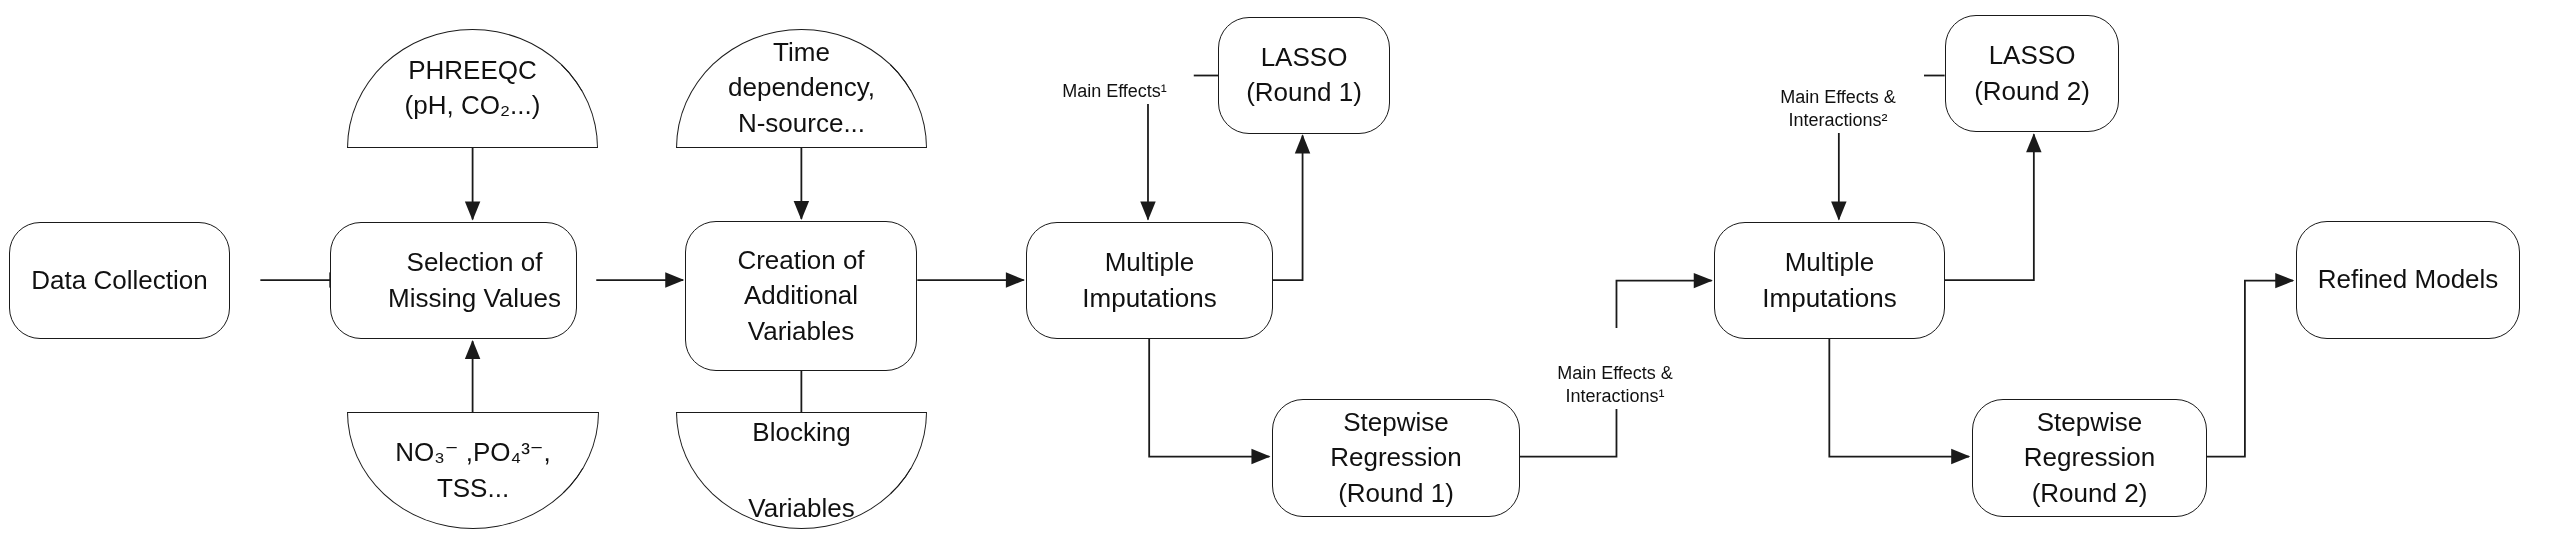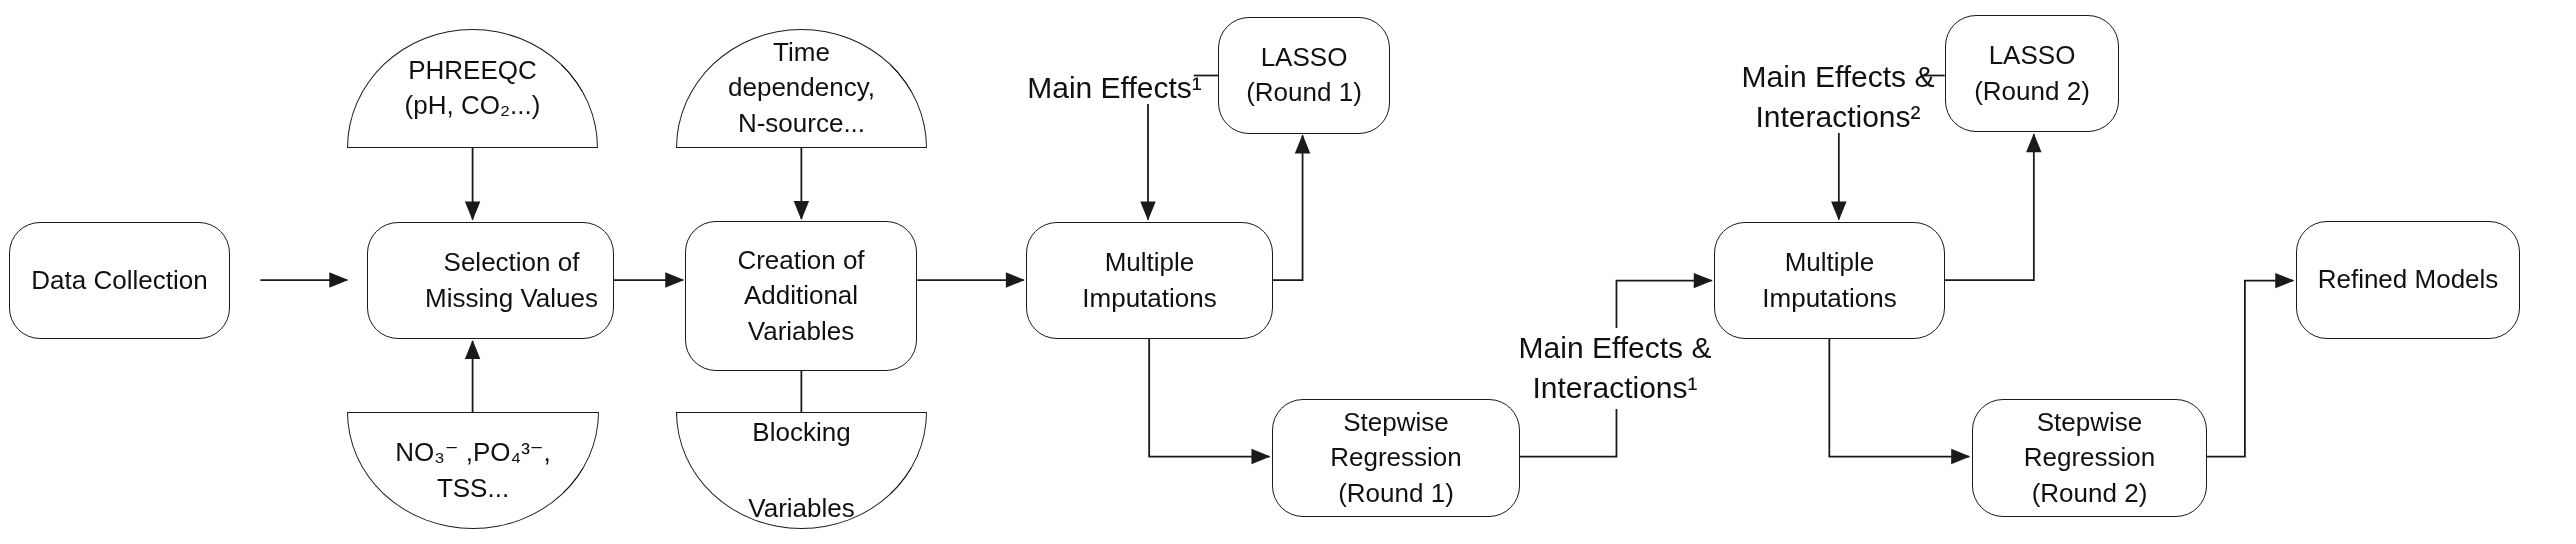--- a/index.html
+++ b/index.html
@@ -41,9 +41,9 @@
     display: flex;
     flex-direction: column;
     align-items: center;
-    justify-content: flex-start;
+    justify-content: flex-end;
     text-align: center;
-    font-size: 30px;
+    font-size: 18px;
     line-height: 1.32;
     z-index: 3;
     white-space: nowrap;

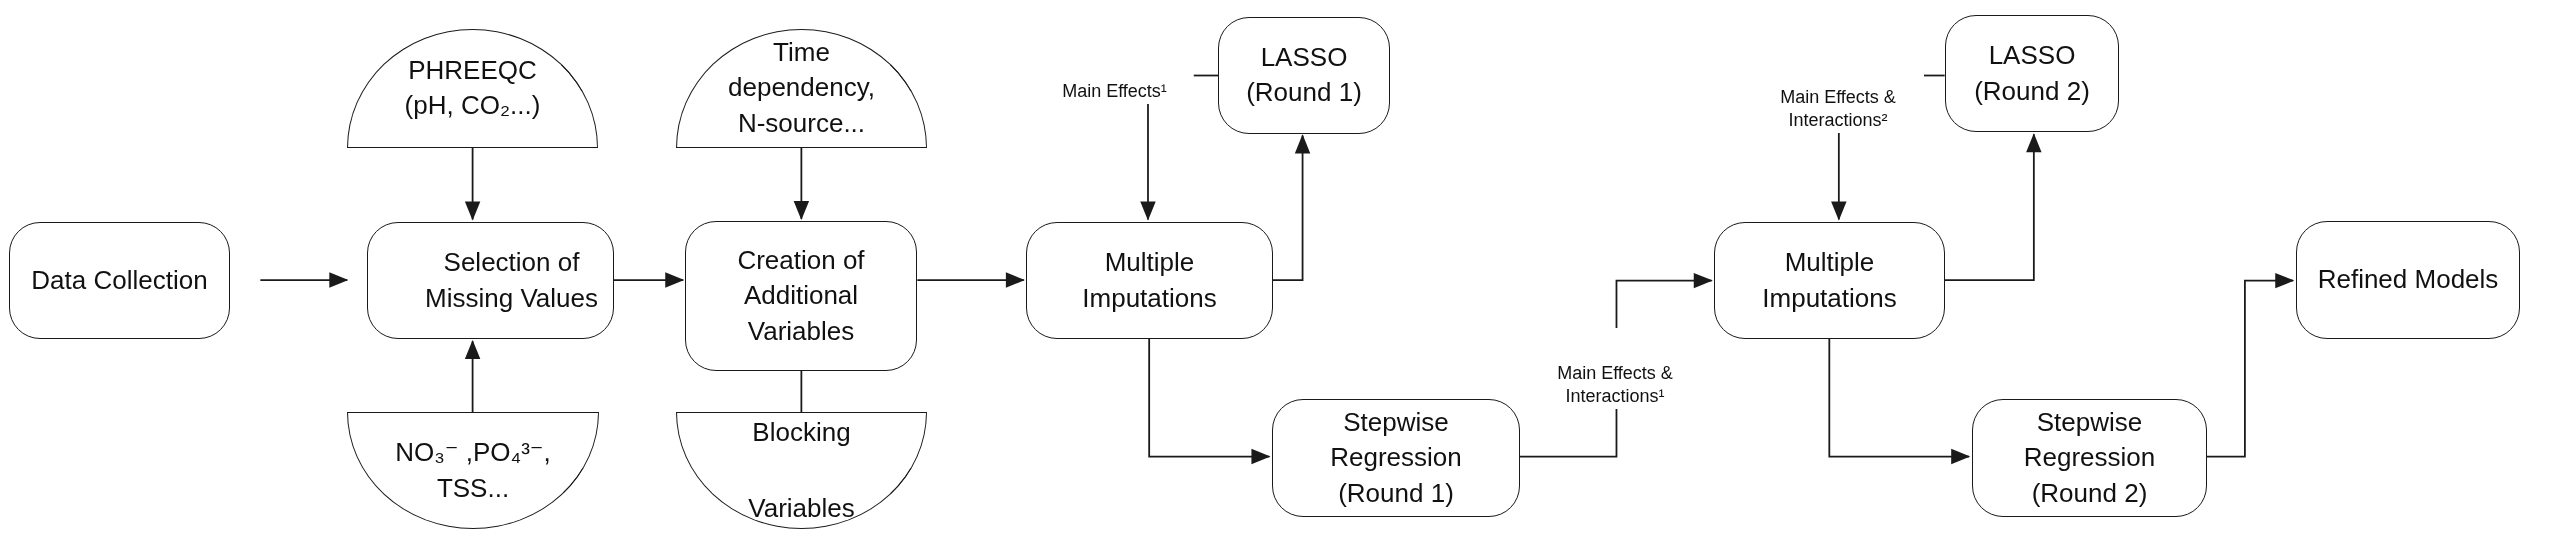--- a/index.html
+++ b/index.html
@@ -86,7 +86,7 @@
     <span>Data Collection</span>
   </div>
 
-  <div class="node rect" style="left:367px; top:222px; width:247px; height:117px;padding-left:42px;">
+  <div class="node rect" style="left:330px; top:222px; width:247px; height:117px;padding-left:42px;">
     <span>Selection of</span>
     <span>Missing Values</span>
   </div>

